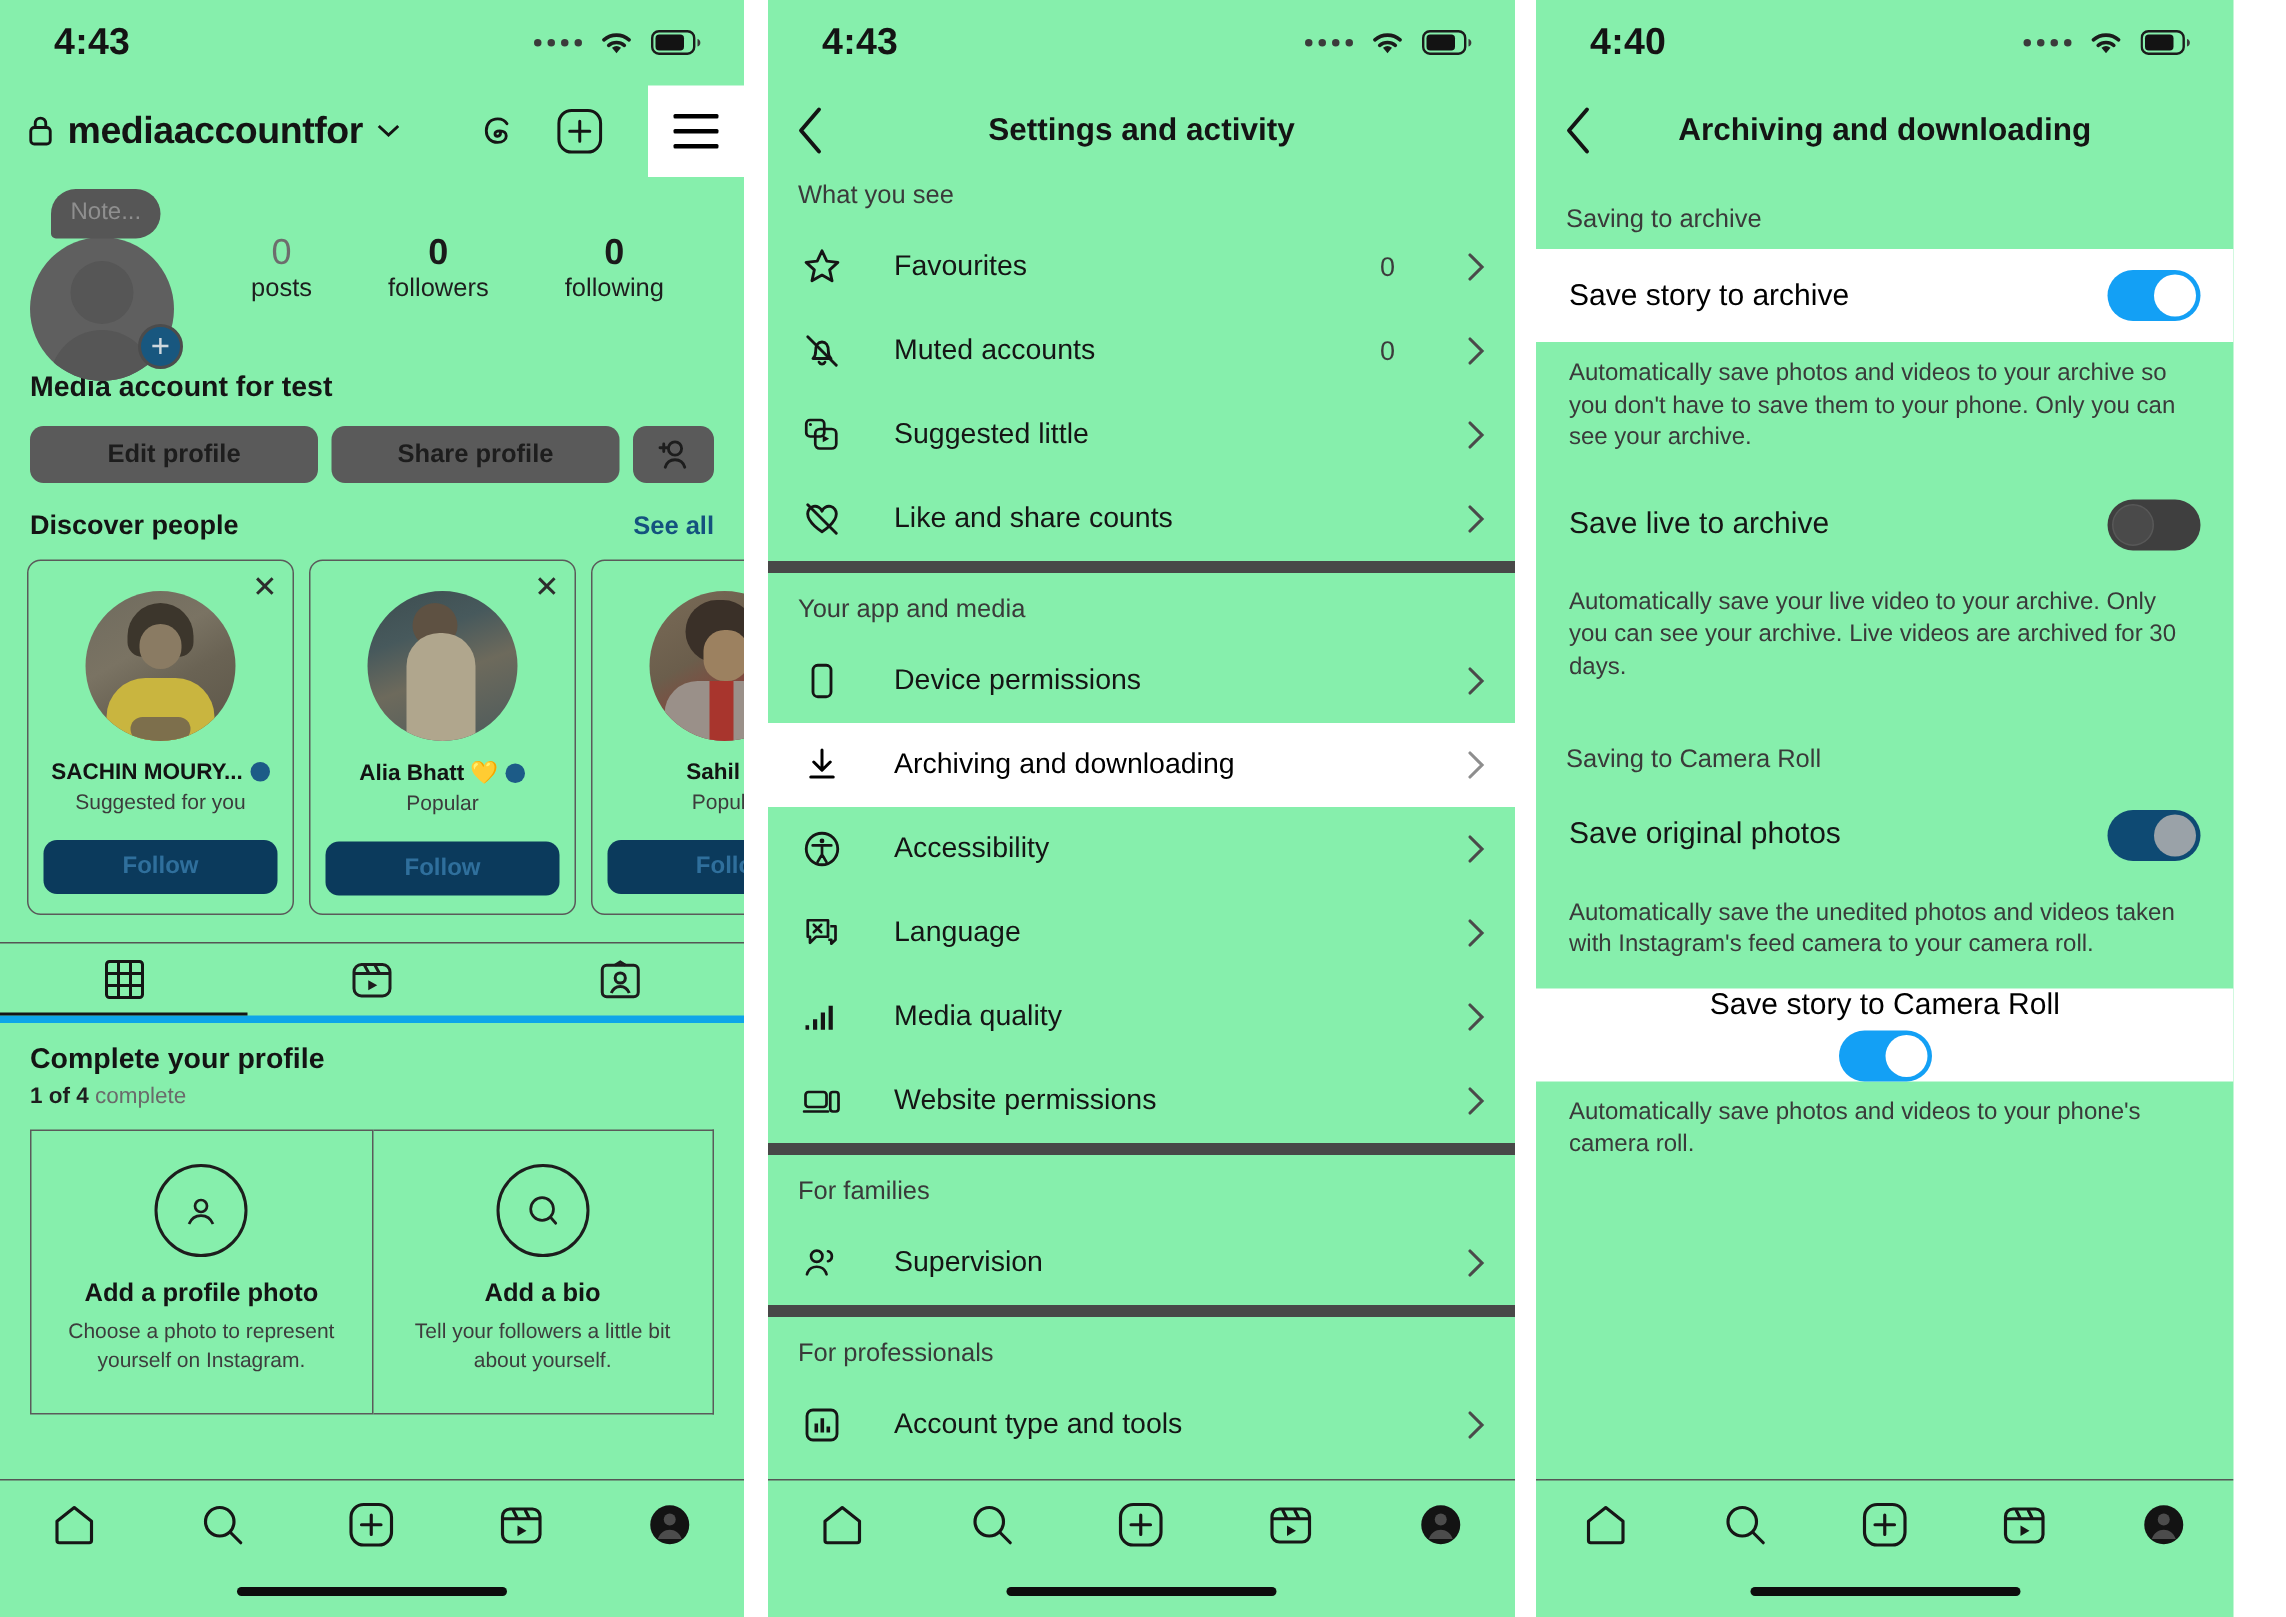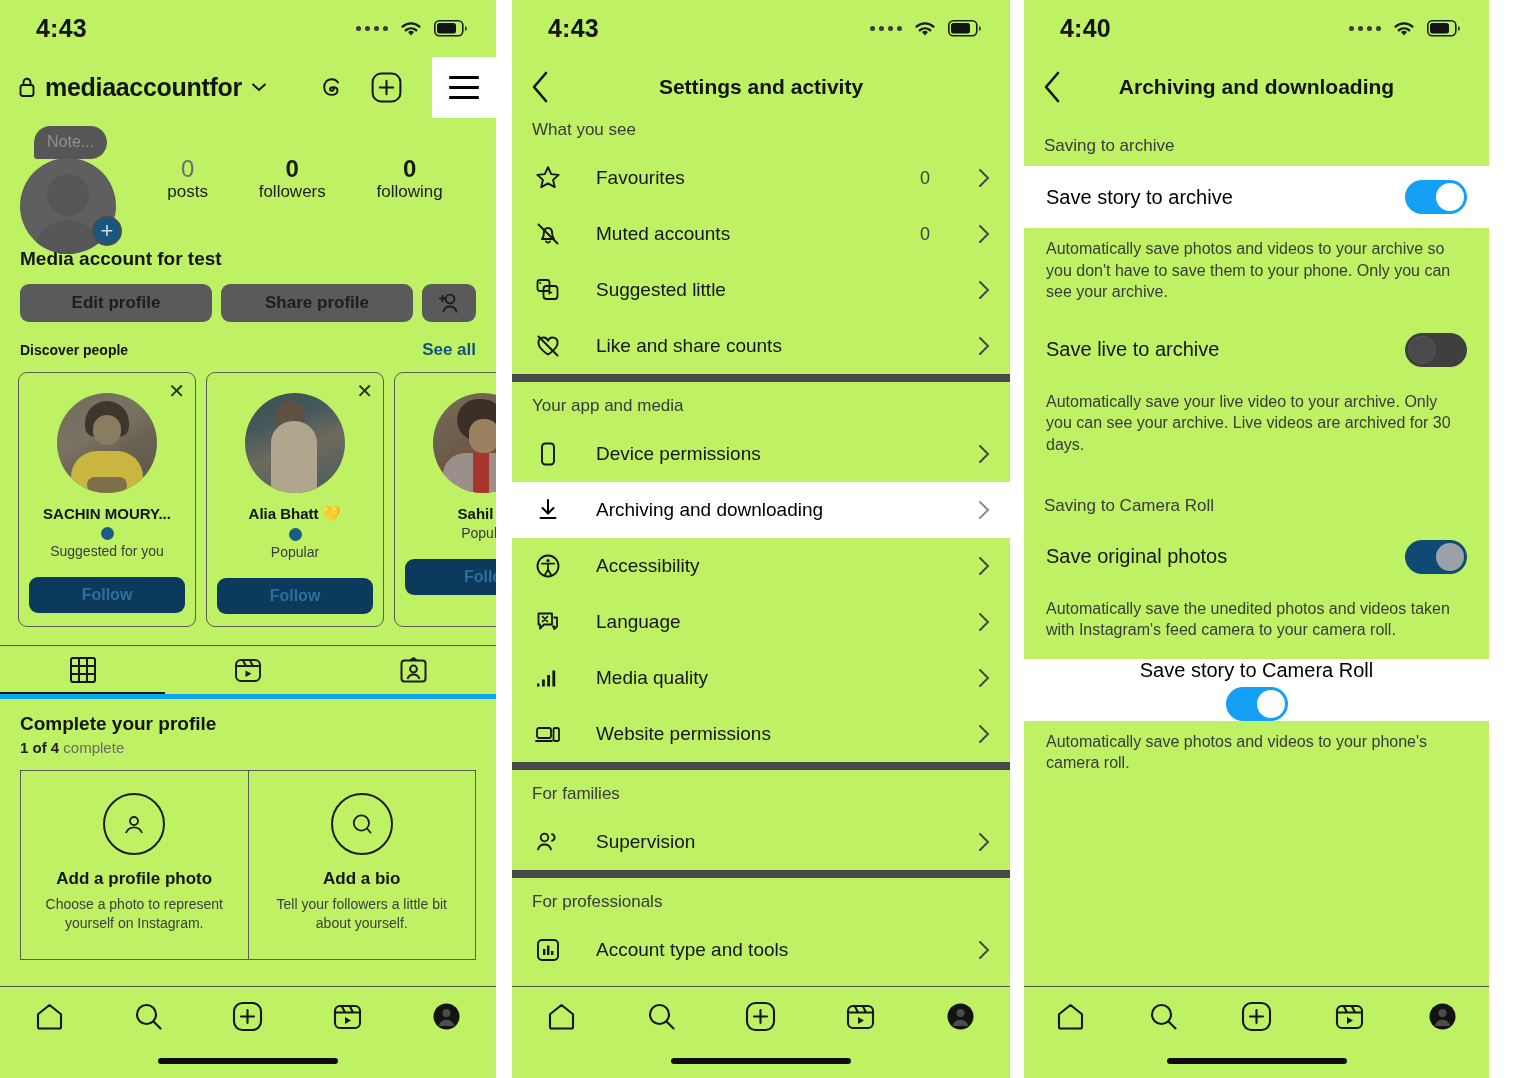--- a/index.html
+++ b/index.html
@@ -20,7 +20,7 @@
   .panel {
     position: relative;
     height: 1078px;
-    background: #bef264;      
+    background: #86efac;      
     overflow: hidden;
     flex: none;
   }

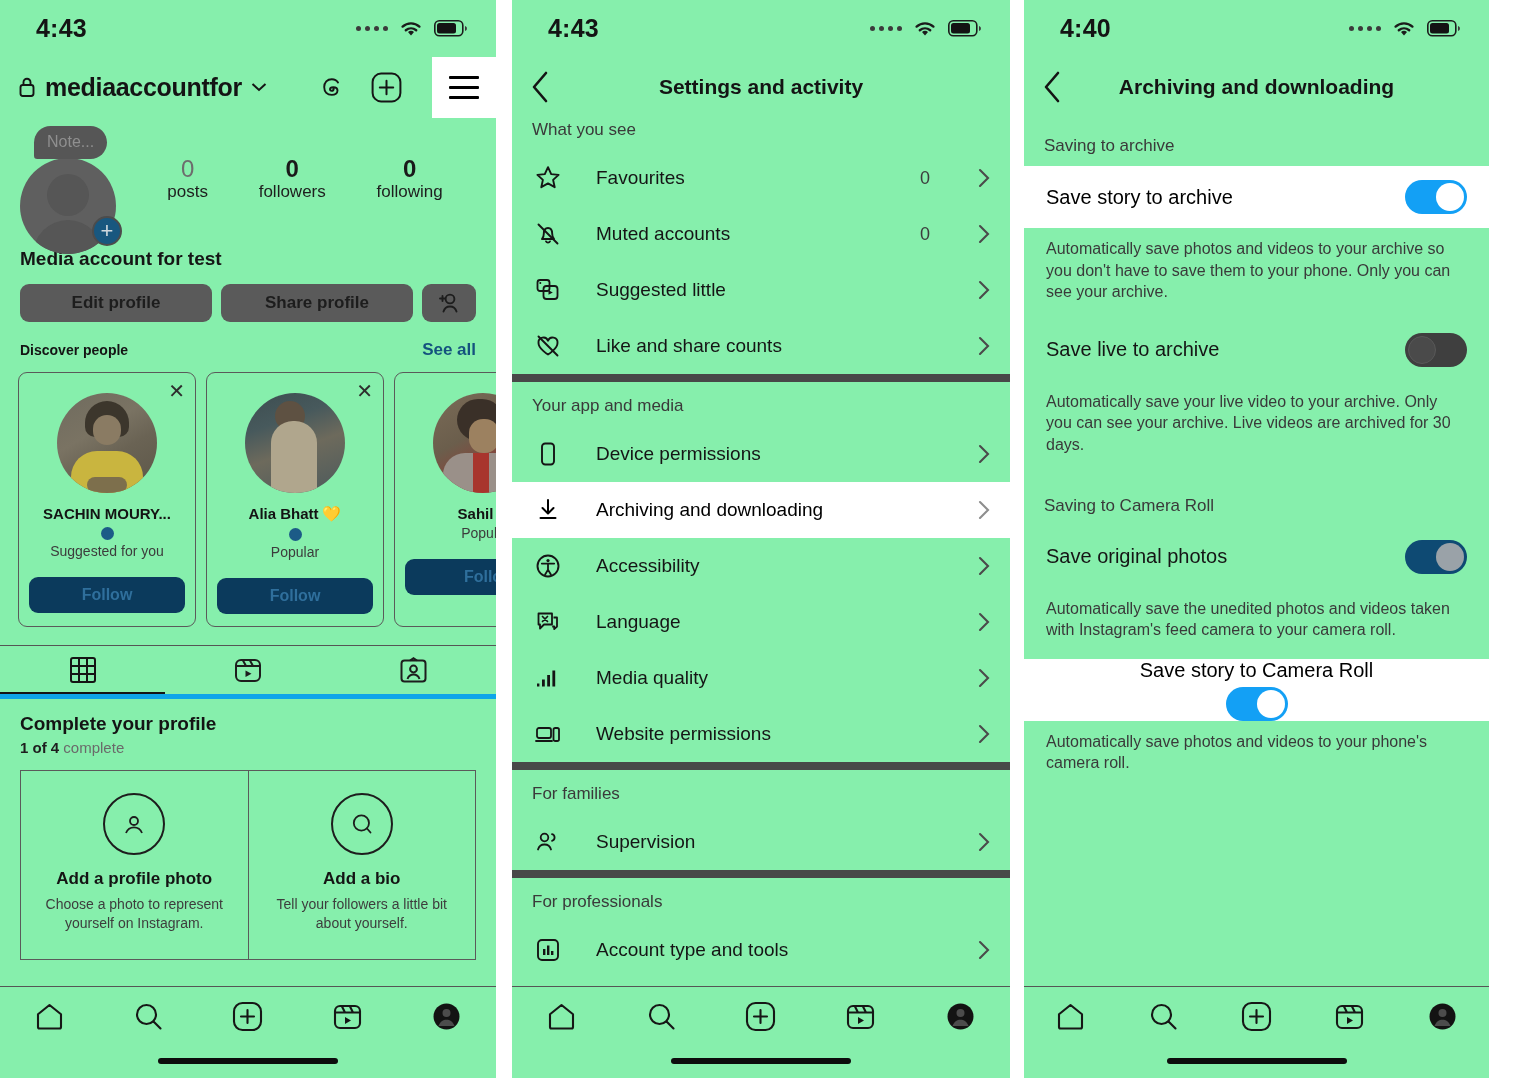--- a/index.html
+++ b/index.html
@@ -100,7 +100,7 @@
   .btn-sq { width:54px; flex:none; }
 
   .sec-title-row { display:flex; align-items:center; justify-content:space-between; padding:18px 20px 0; }
-  .sec-title { font-size:14px; font-weight:700; color:#141414; }
+  .sec-title { font-size:18px; font-weight:700; color:#141414; }
   .see-all { font-size:17px; font-weight:700; color:#14527e; }
 
   .discover { display:flex; gap:10px; padding:12px 0 0 18px; }

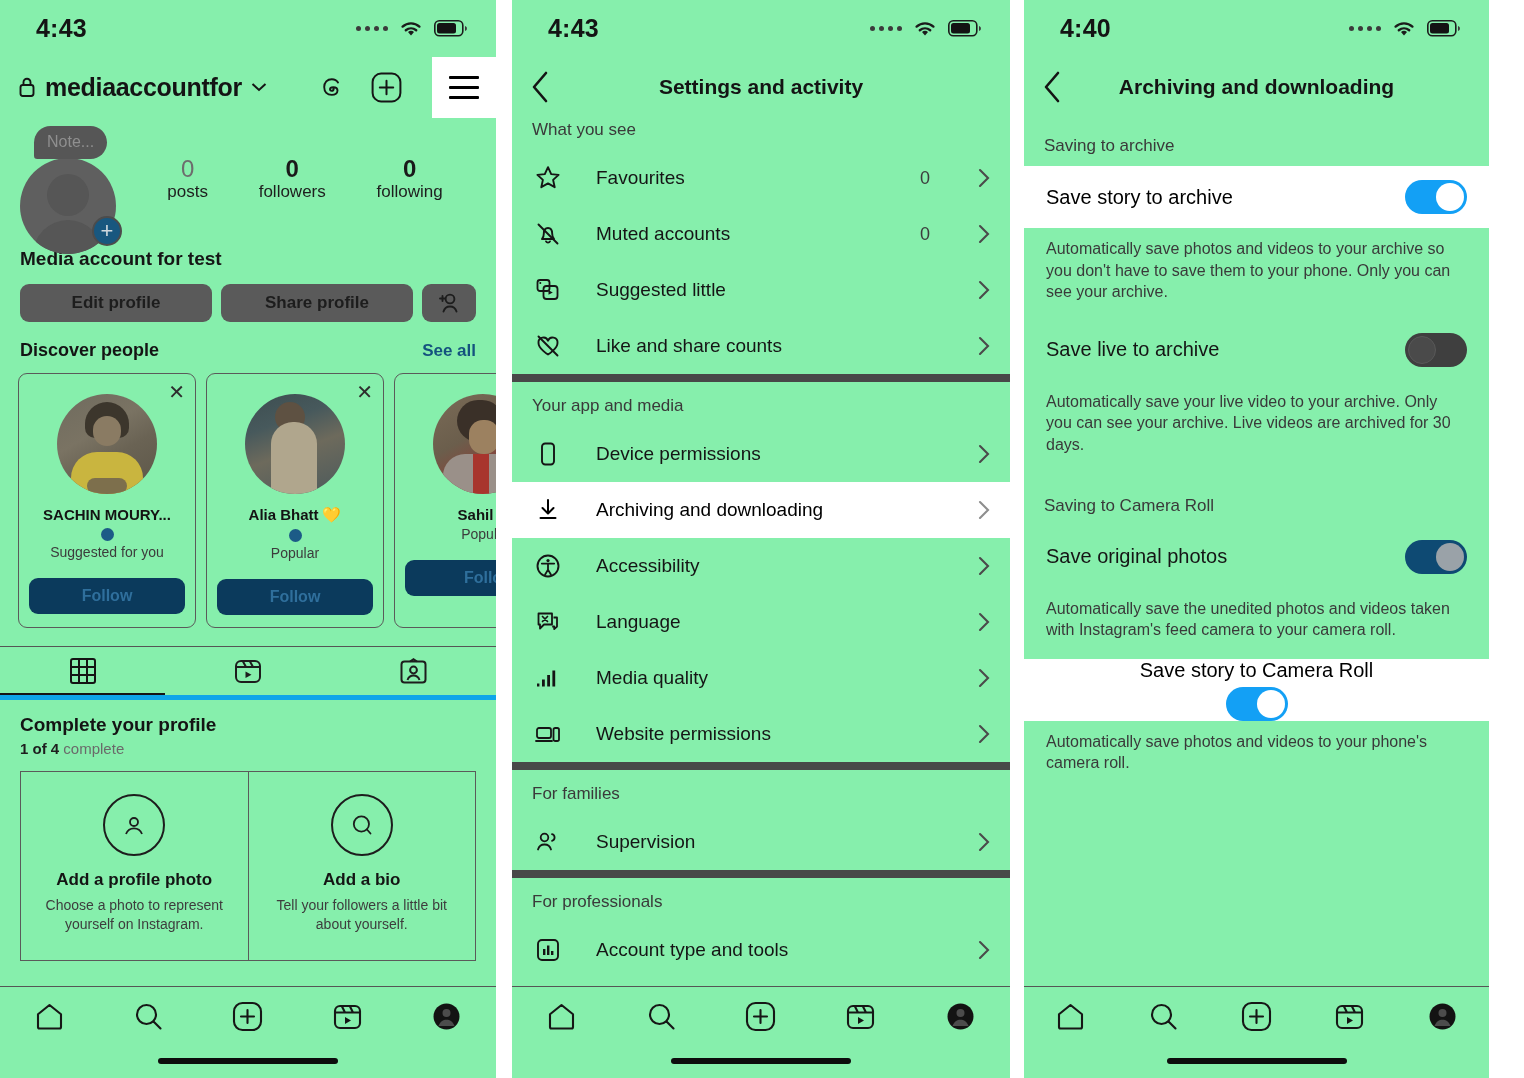--- a/index.html
+++ b/index.html
@@ -111,7 +111,7 @@
   .dcard .x { position:absolute; top:8px; right:10px; font-size:20px; color:#2d2d2d; line-height:1;}
   .dpic { width:100px;height:100px;border-radius:50%;margin:6px auto 0; overflow:hidden; position:relative;}
   .dname { text-align:center; font-size:15px; font-weight:700; color:#131313; margin-top:12px;
-           display:flex; align-items:center; justify-content:center; gap:5px; white-space:nowrap;flex-direction:column;}
+           display:flex; align-items:center; justify-content:center; gap:5px; white-space:nowrap;}
   .verif { width:13px;height:13px;border-radius:50%;background:#1c5b87; display:inline-block; flex:none;}
   .dsub { text-align:center; font-size:14px; color:#3c3c3c; margin-top:3px; }
   .follow-btn {

